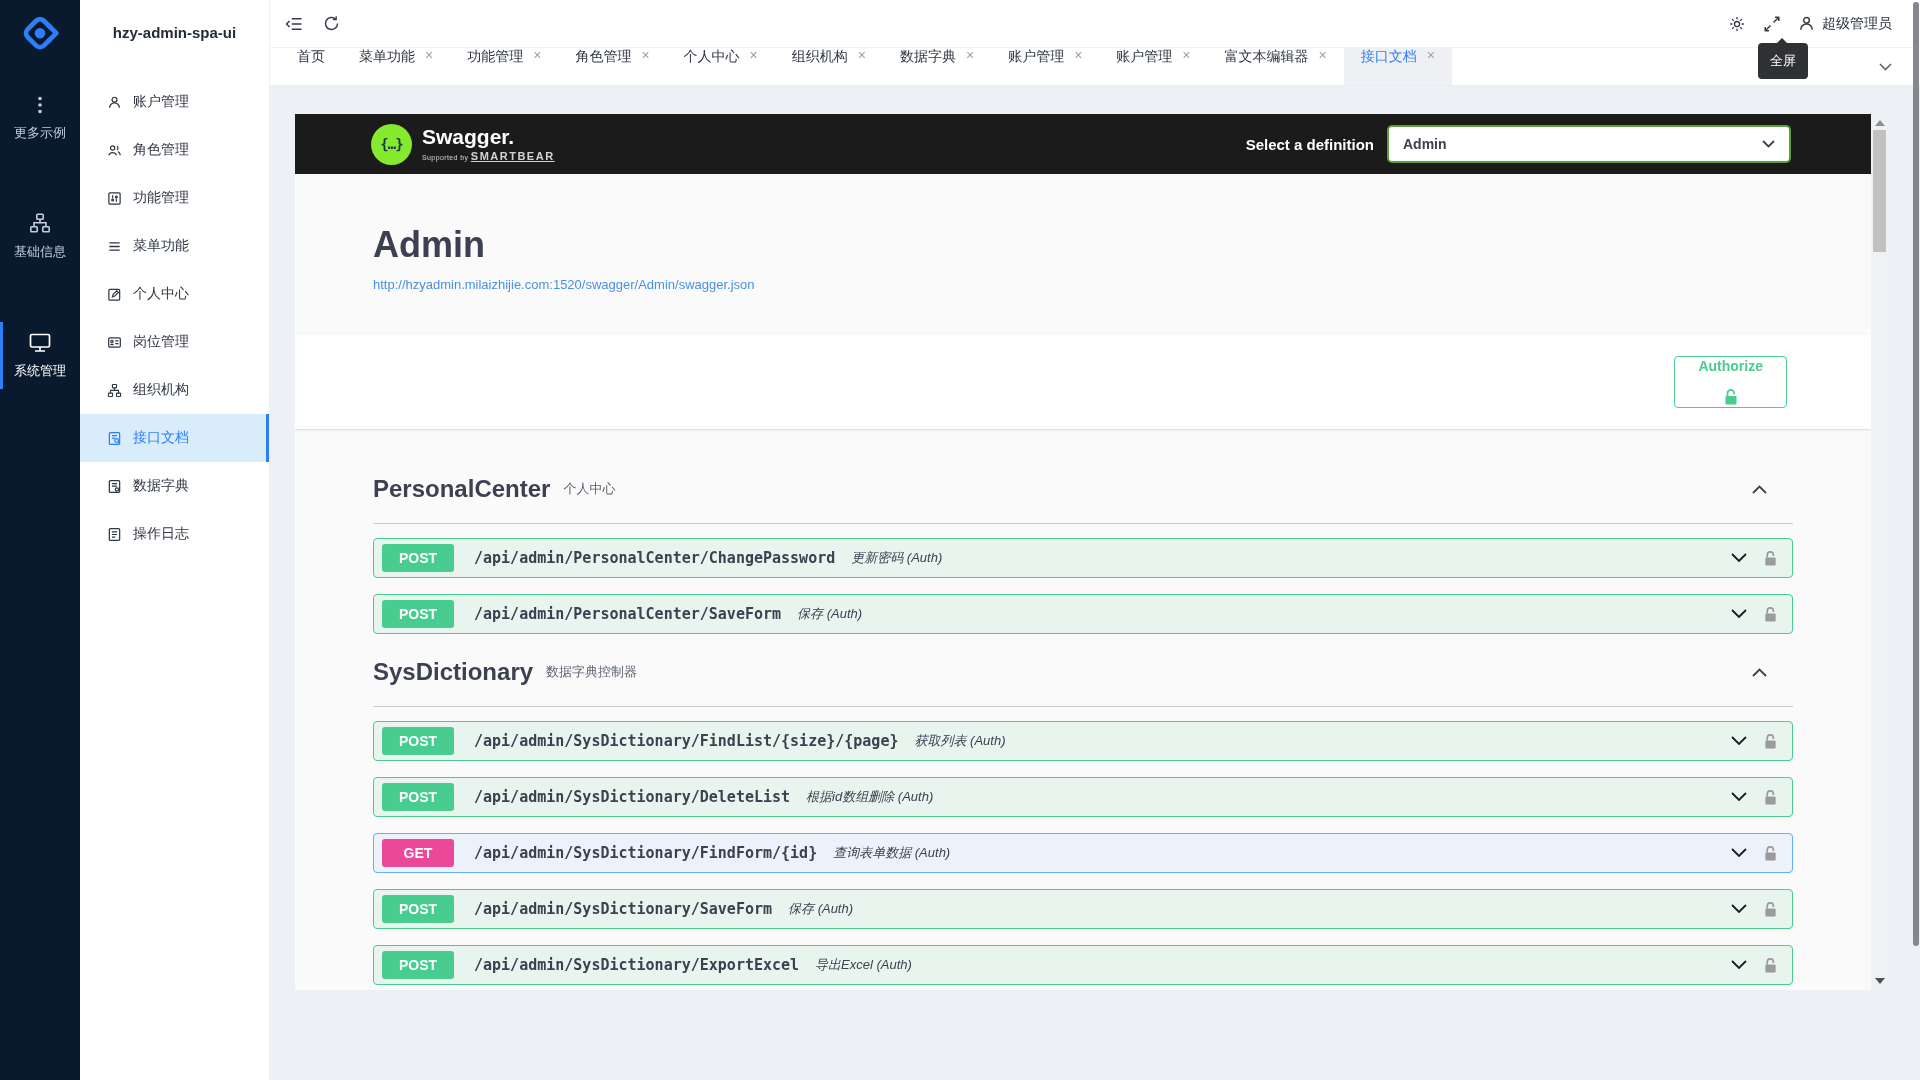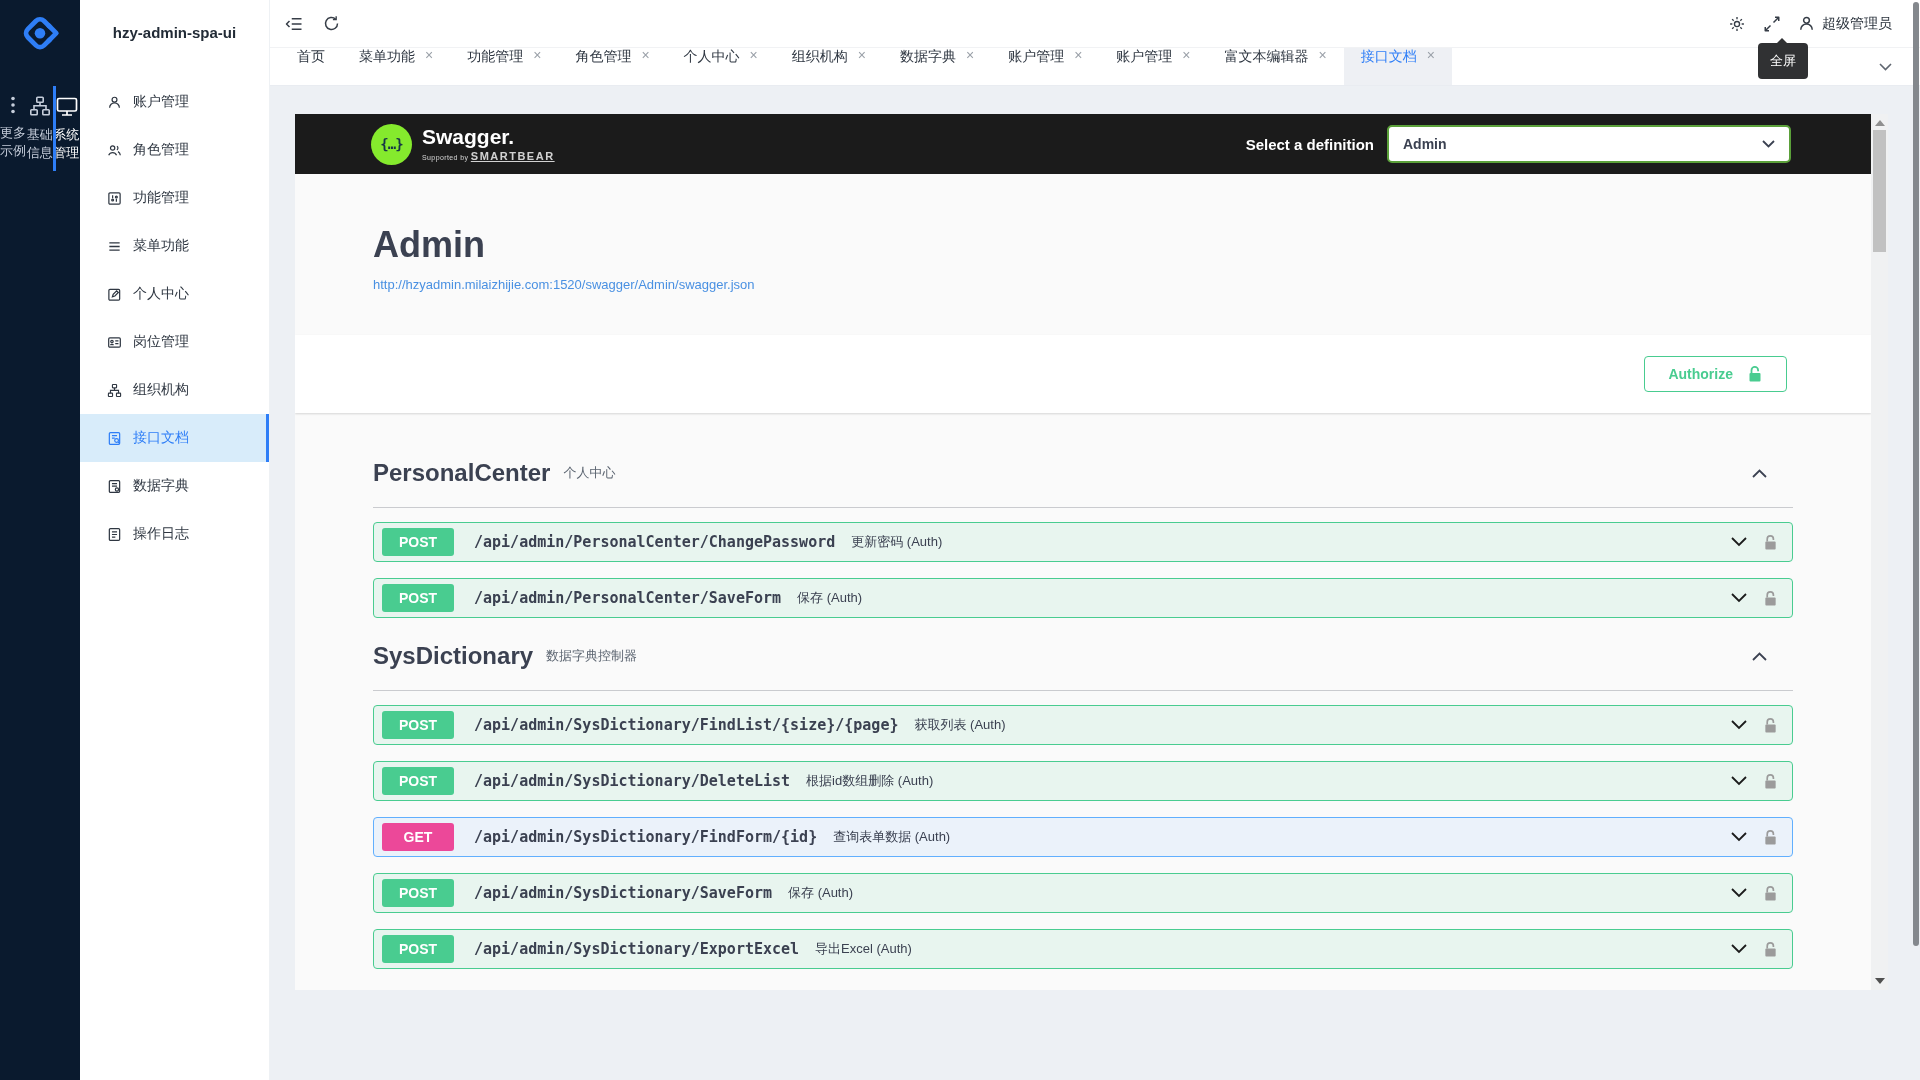--- a/index.html
+++ b/index.html
@@ -10,7 +10,7 @@
   
   .rail { position:absolute; left:0; top:0; width:80px; height:1080px; background:#0a1a2e; z-index:10; }
   .rail-logo { height:64px; display:flex; align-items:center; justify-content:center; padding-top:10px; }
-  .rail-items { margin-top:16px; display:flex; flex-direction:row; }
+  .rail-items { margin-top:16px; display:flex; flex-direction:column;gap:40px; }
   .rail-item { position:relative; display:flex; flex-direction:column; align-items:center; gap:9px; padding:15px 0; color:#c6cedb; font-size:13px; cursor:pointer; }
   .rail-item.active { color:#ffffff; }
   .rail-item.active .rail-indicator { position:absolute; left:0; top:6px; bottom:6px; width:3px; background:#2e7ef7; }

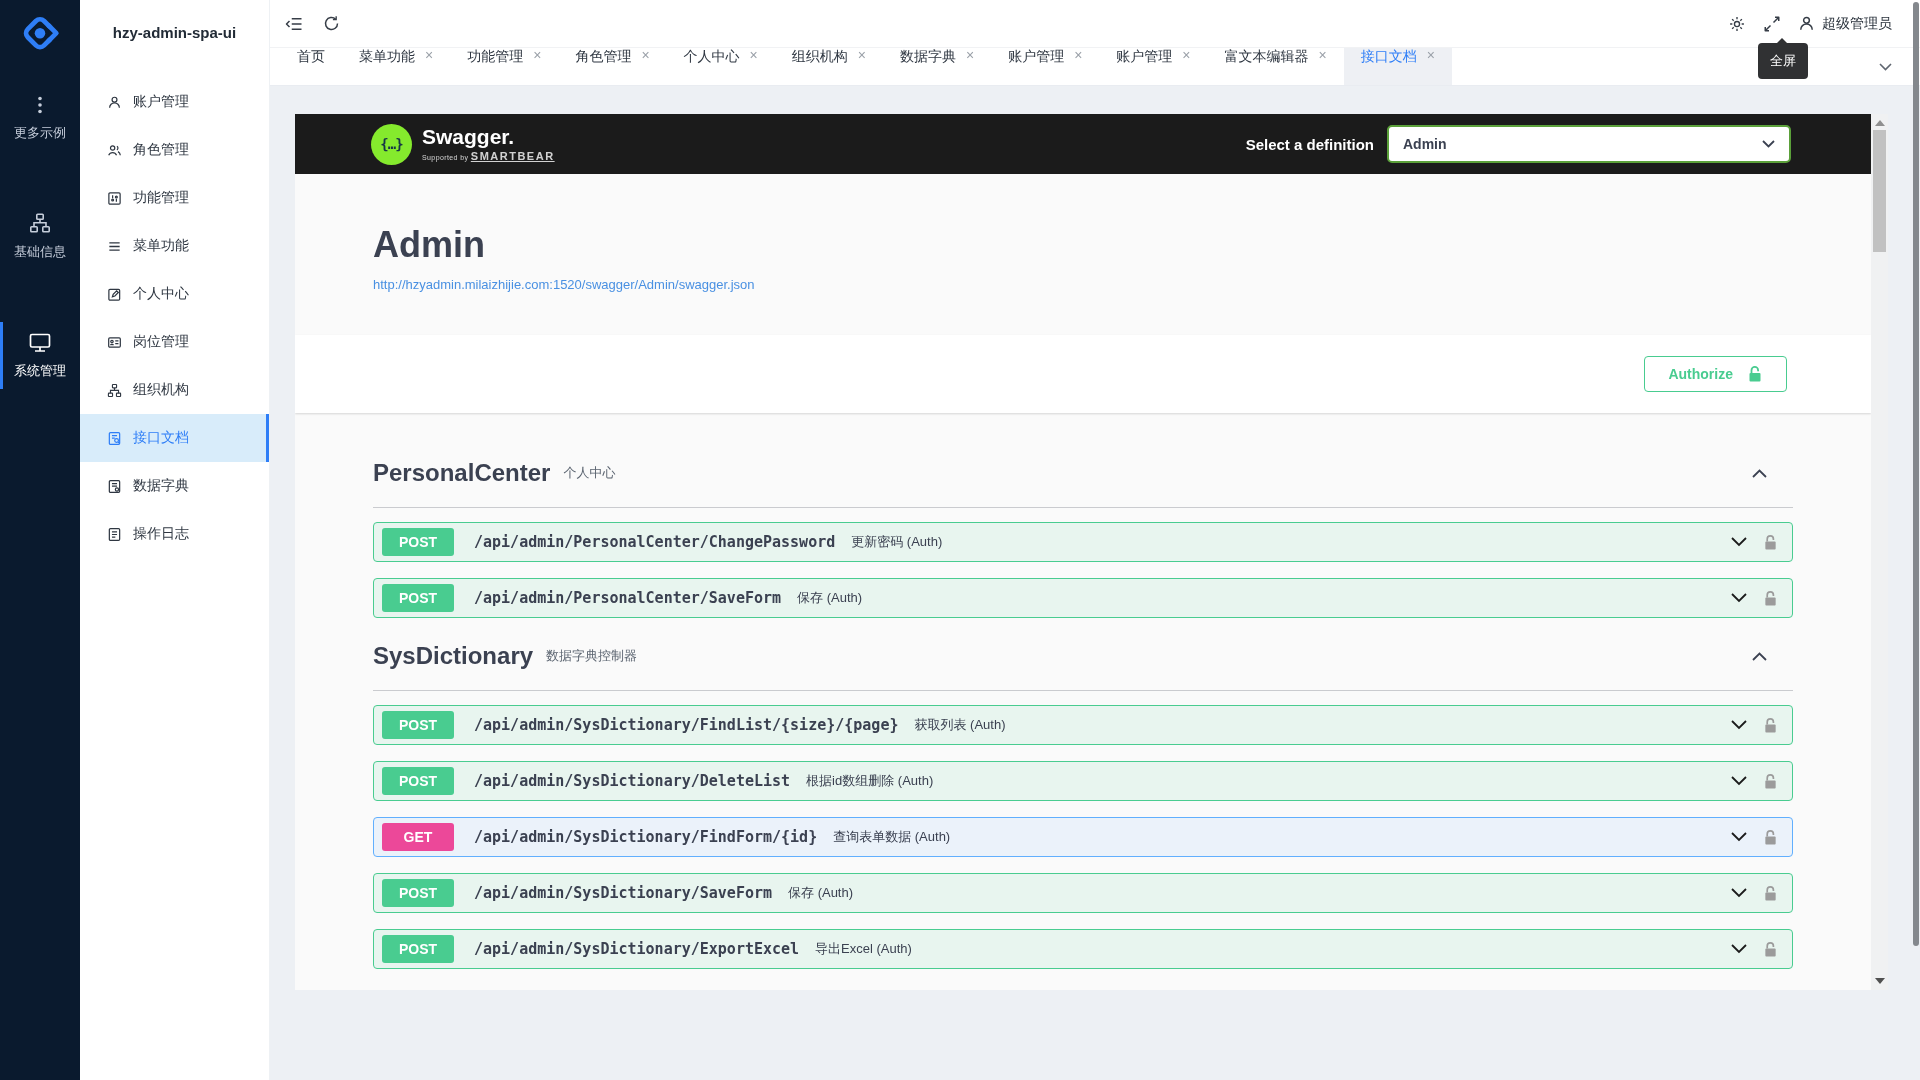--- a/index.html
+++ b/index.html
@@ -65,7 +65,7 @@
   .sw-title { font-size:36px; font-weight:bold; color:#3b4151; }
   .sw-url { margin-top:11px; font-size:13px; color:#4990e2; cursor:pointer; display:inline-block; }
   .sw-scheme { margin:0 -78px; background:#fff; box-shadow:0 1px 2px rgba(0,0,0,.15); padding:21px 84px 21px 78px; display:flex; justify-content:flex-end; }
-  .authorize-btn { display:flex; align-items:center; gap:14px; border:1px solid #49cc90; color:#49cc90; background:transparent; font-weight:bold; font-size:14px; font-family:inherit; padding:8px 23px; border-radius:4px; cursor:pointer; }
+  .authorize-btn { display:flex; align-items:center; gap:14px; border:1px solid #49cc90; color:#49cc90; background:transparent; font-weight:bold; font-size:14px; font-family:inherit; padding:1px 23px; border-radius:4px; cursor:pointer;flex-direction:column; }
 
   .sw-sections { padding-top:46px; }
   .sw-section { margin-bottom:6px; }

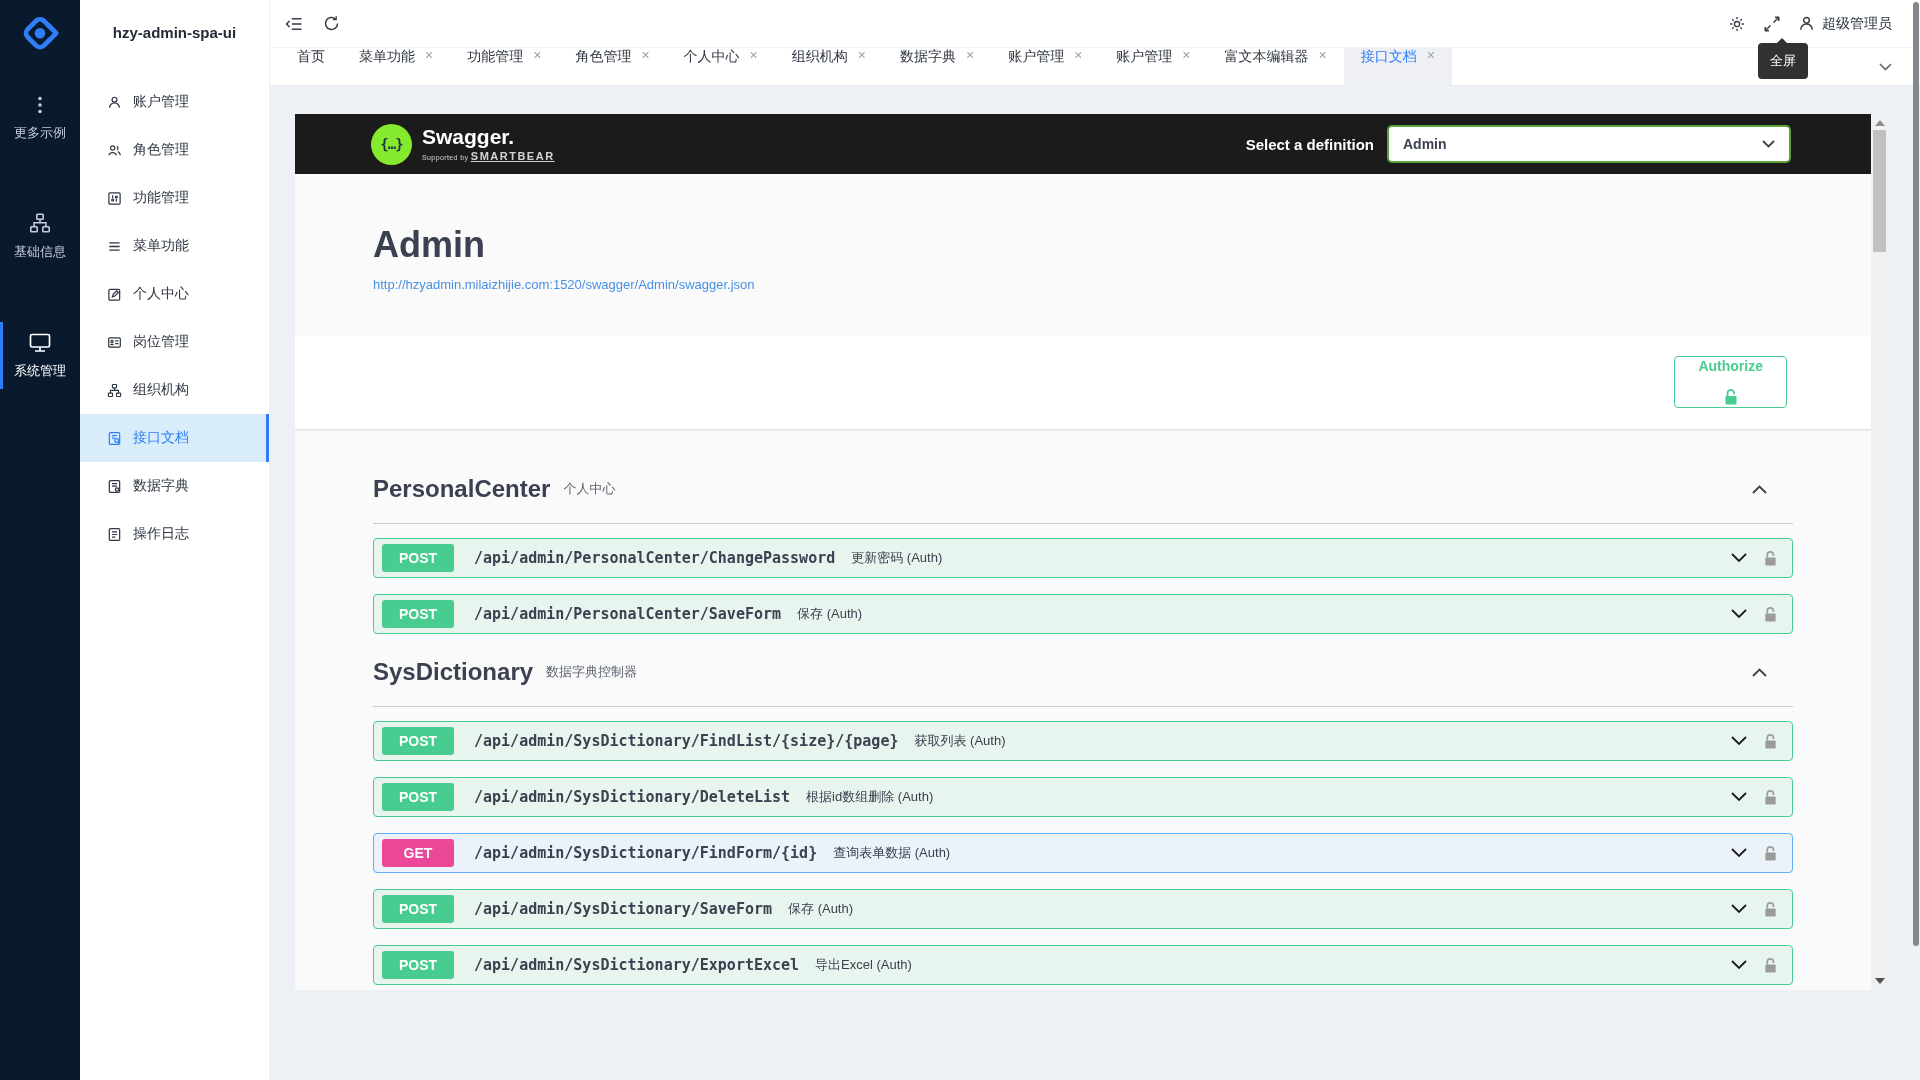--- a/index.html
+++ b/index.html
@@ -82,7 +82,7 @@
   .op.post .op-badge { background:#49cc90; }
   .op.get  .op-badge { background:#ec4899; }
   .op-path { margin-left:20px; font-family:"DejaVu Sans Mono","Liberation Mono",monospace; font-size:15px; font-weight:bold; color:#3b4151; white-space:nowrap; }
-  .op-desc { margin-left:16px; font-size:13px; color:#3b4151; white-space:nowrap; }
+  .op-desc { margin-left:16px; font-size:13px; color:#3b4151; white-space:nowrap;font-style:italic; }
   .op-right { margin-left:auto; display:flex; align-items:center; gap:16px; padding-right:14px; }
 
   

